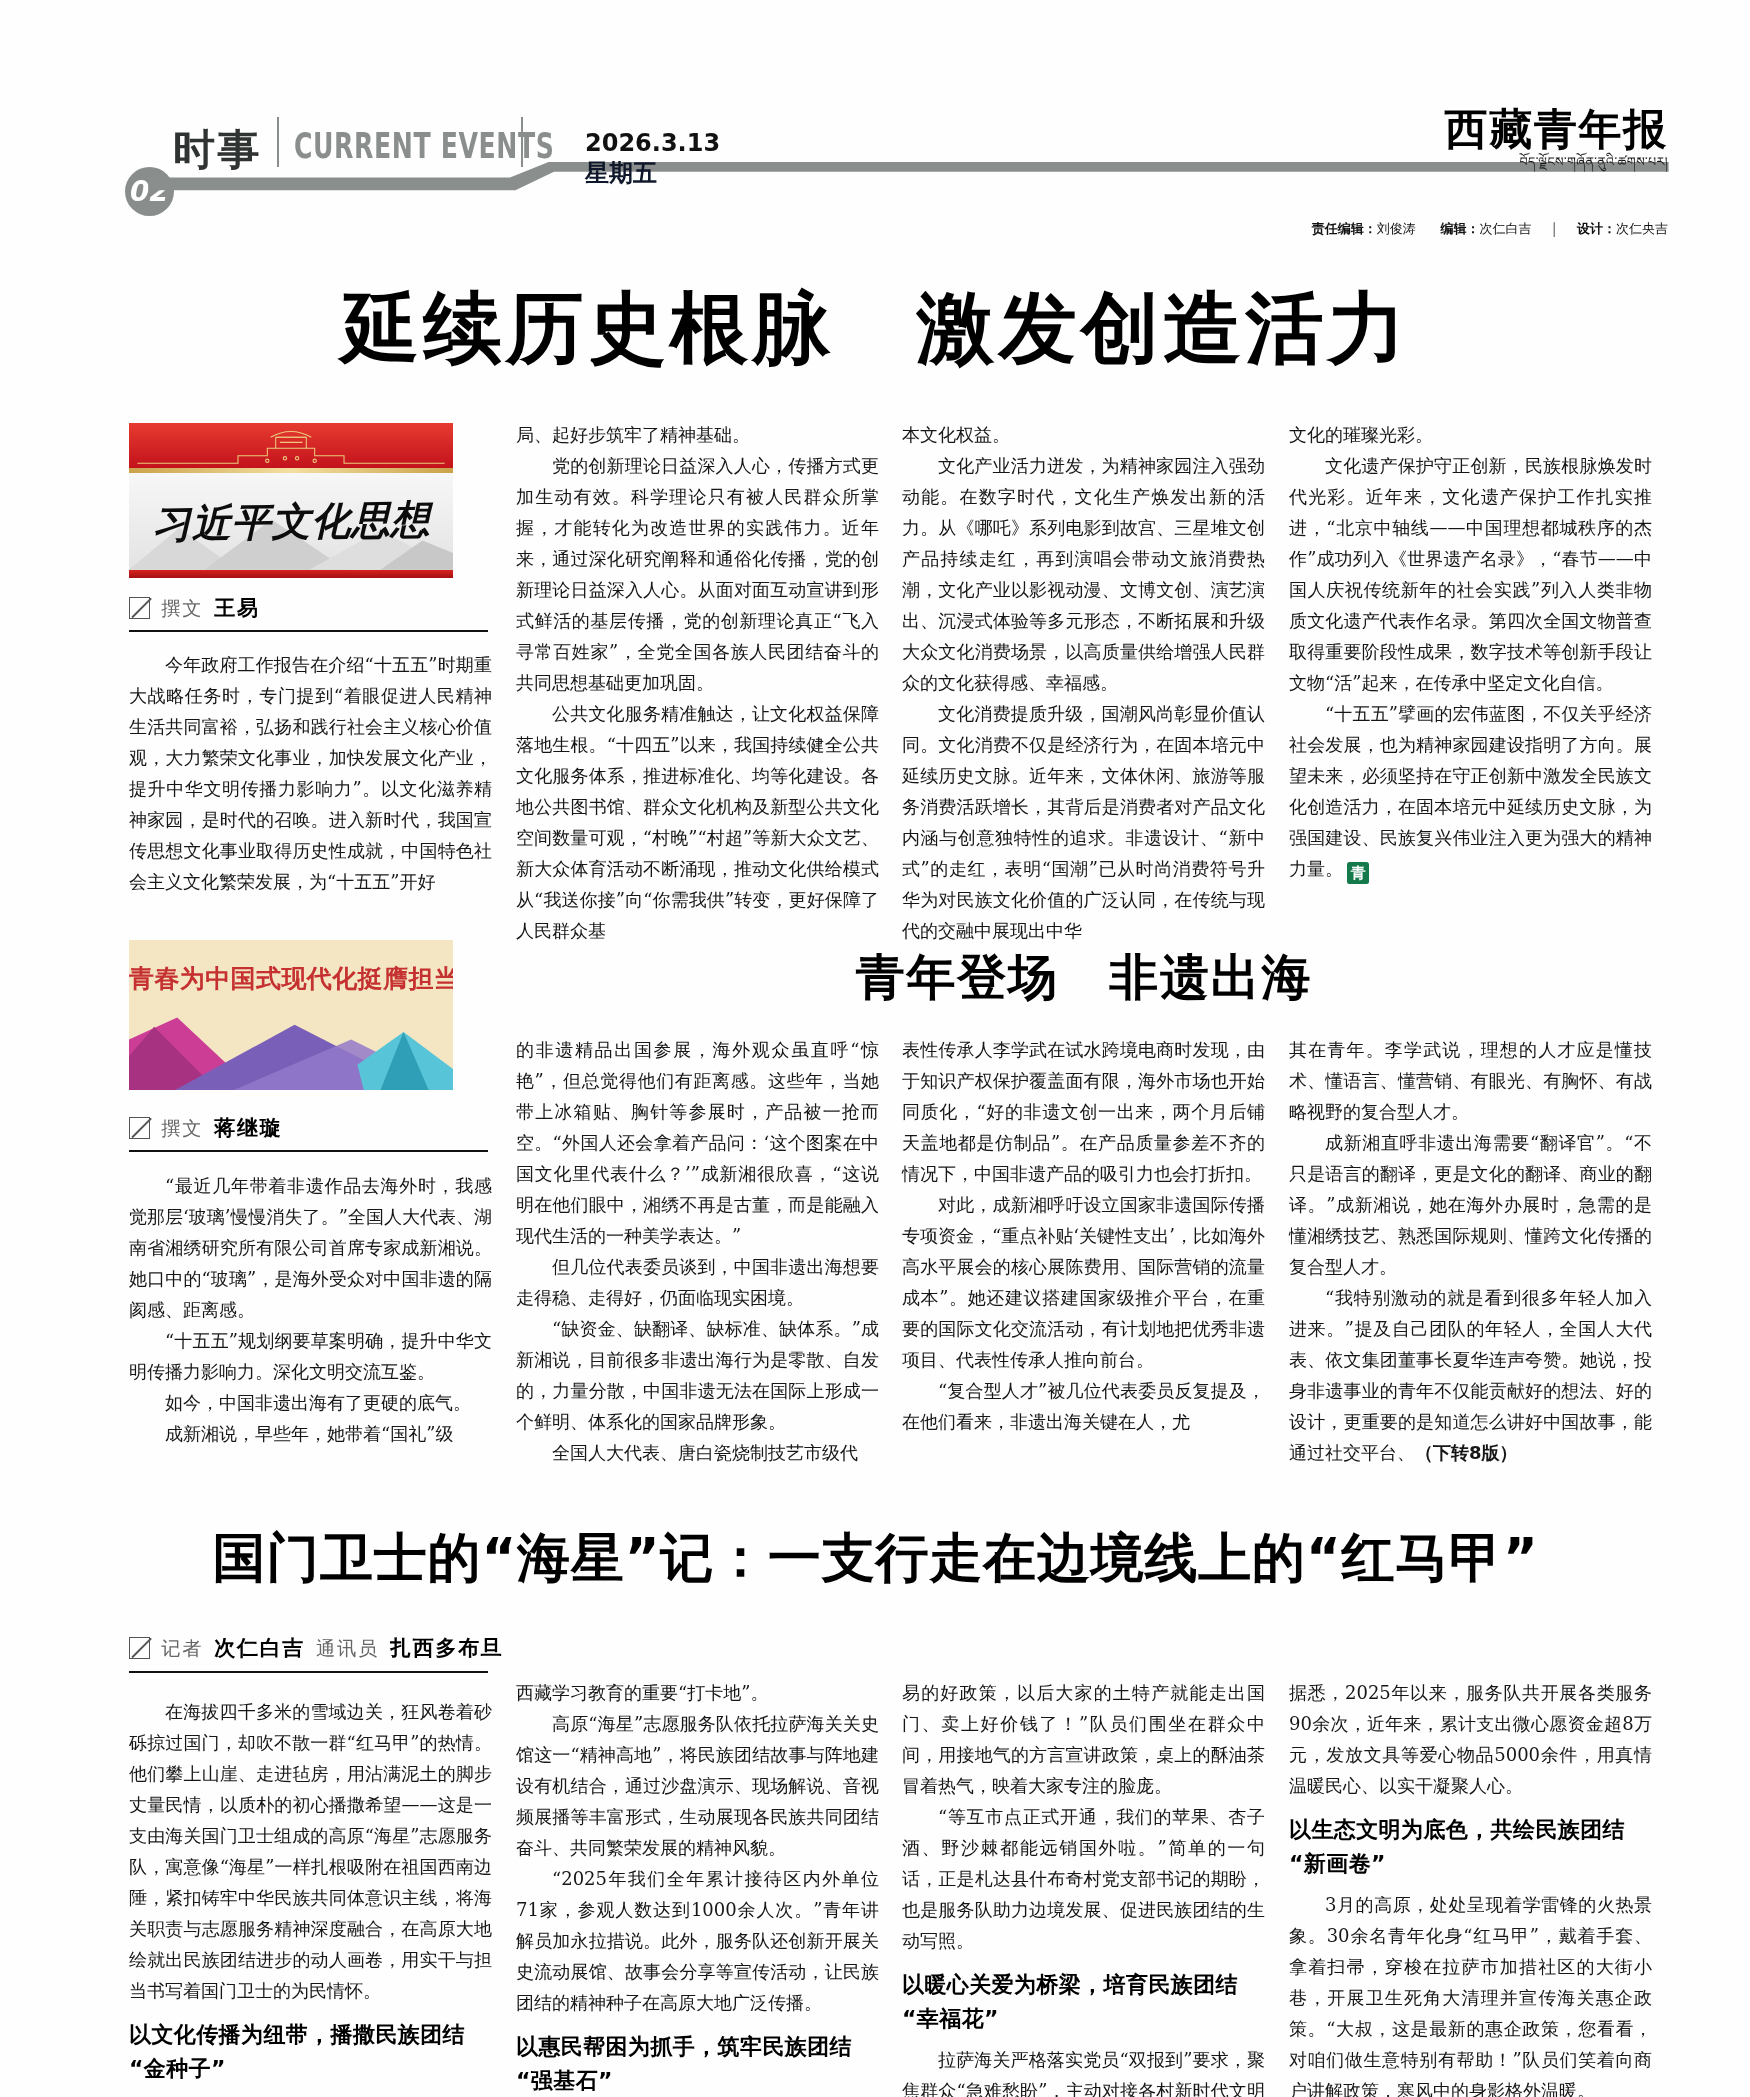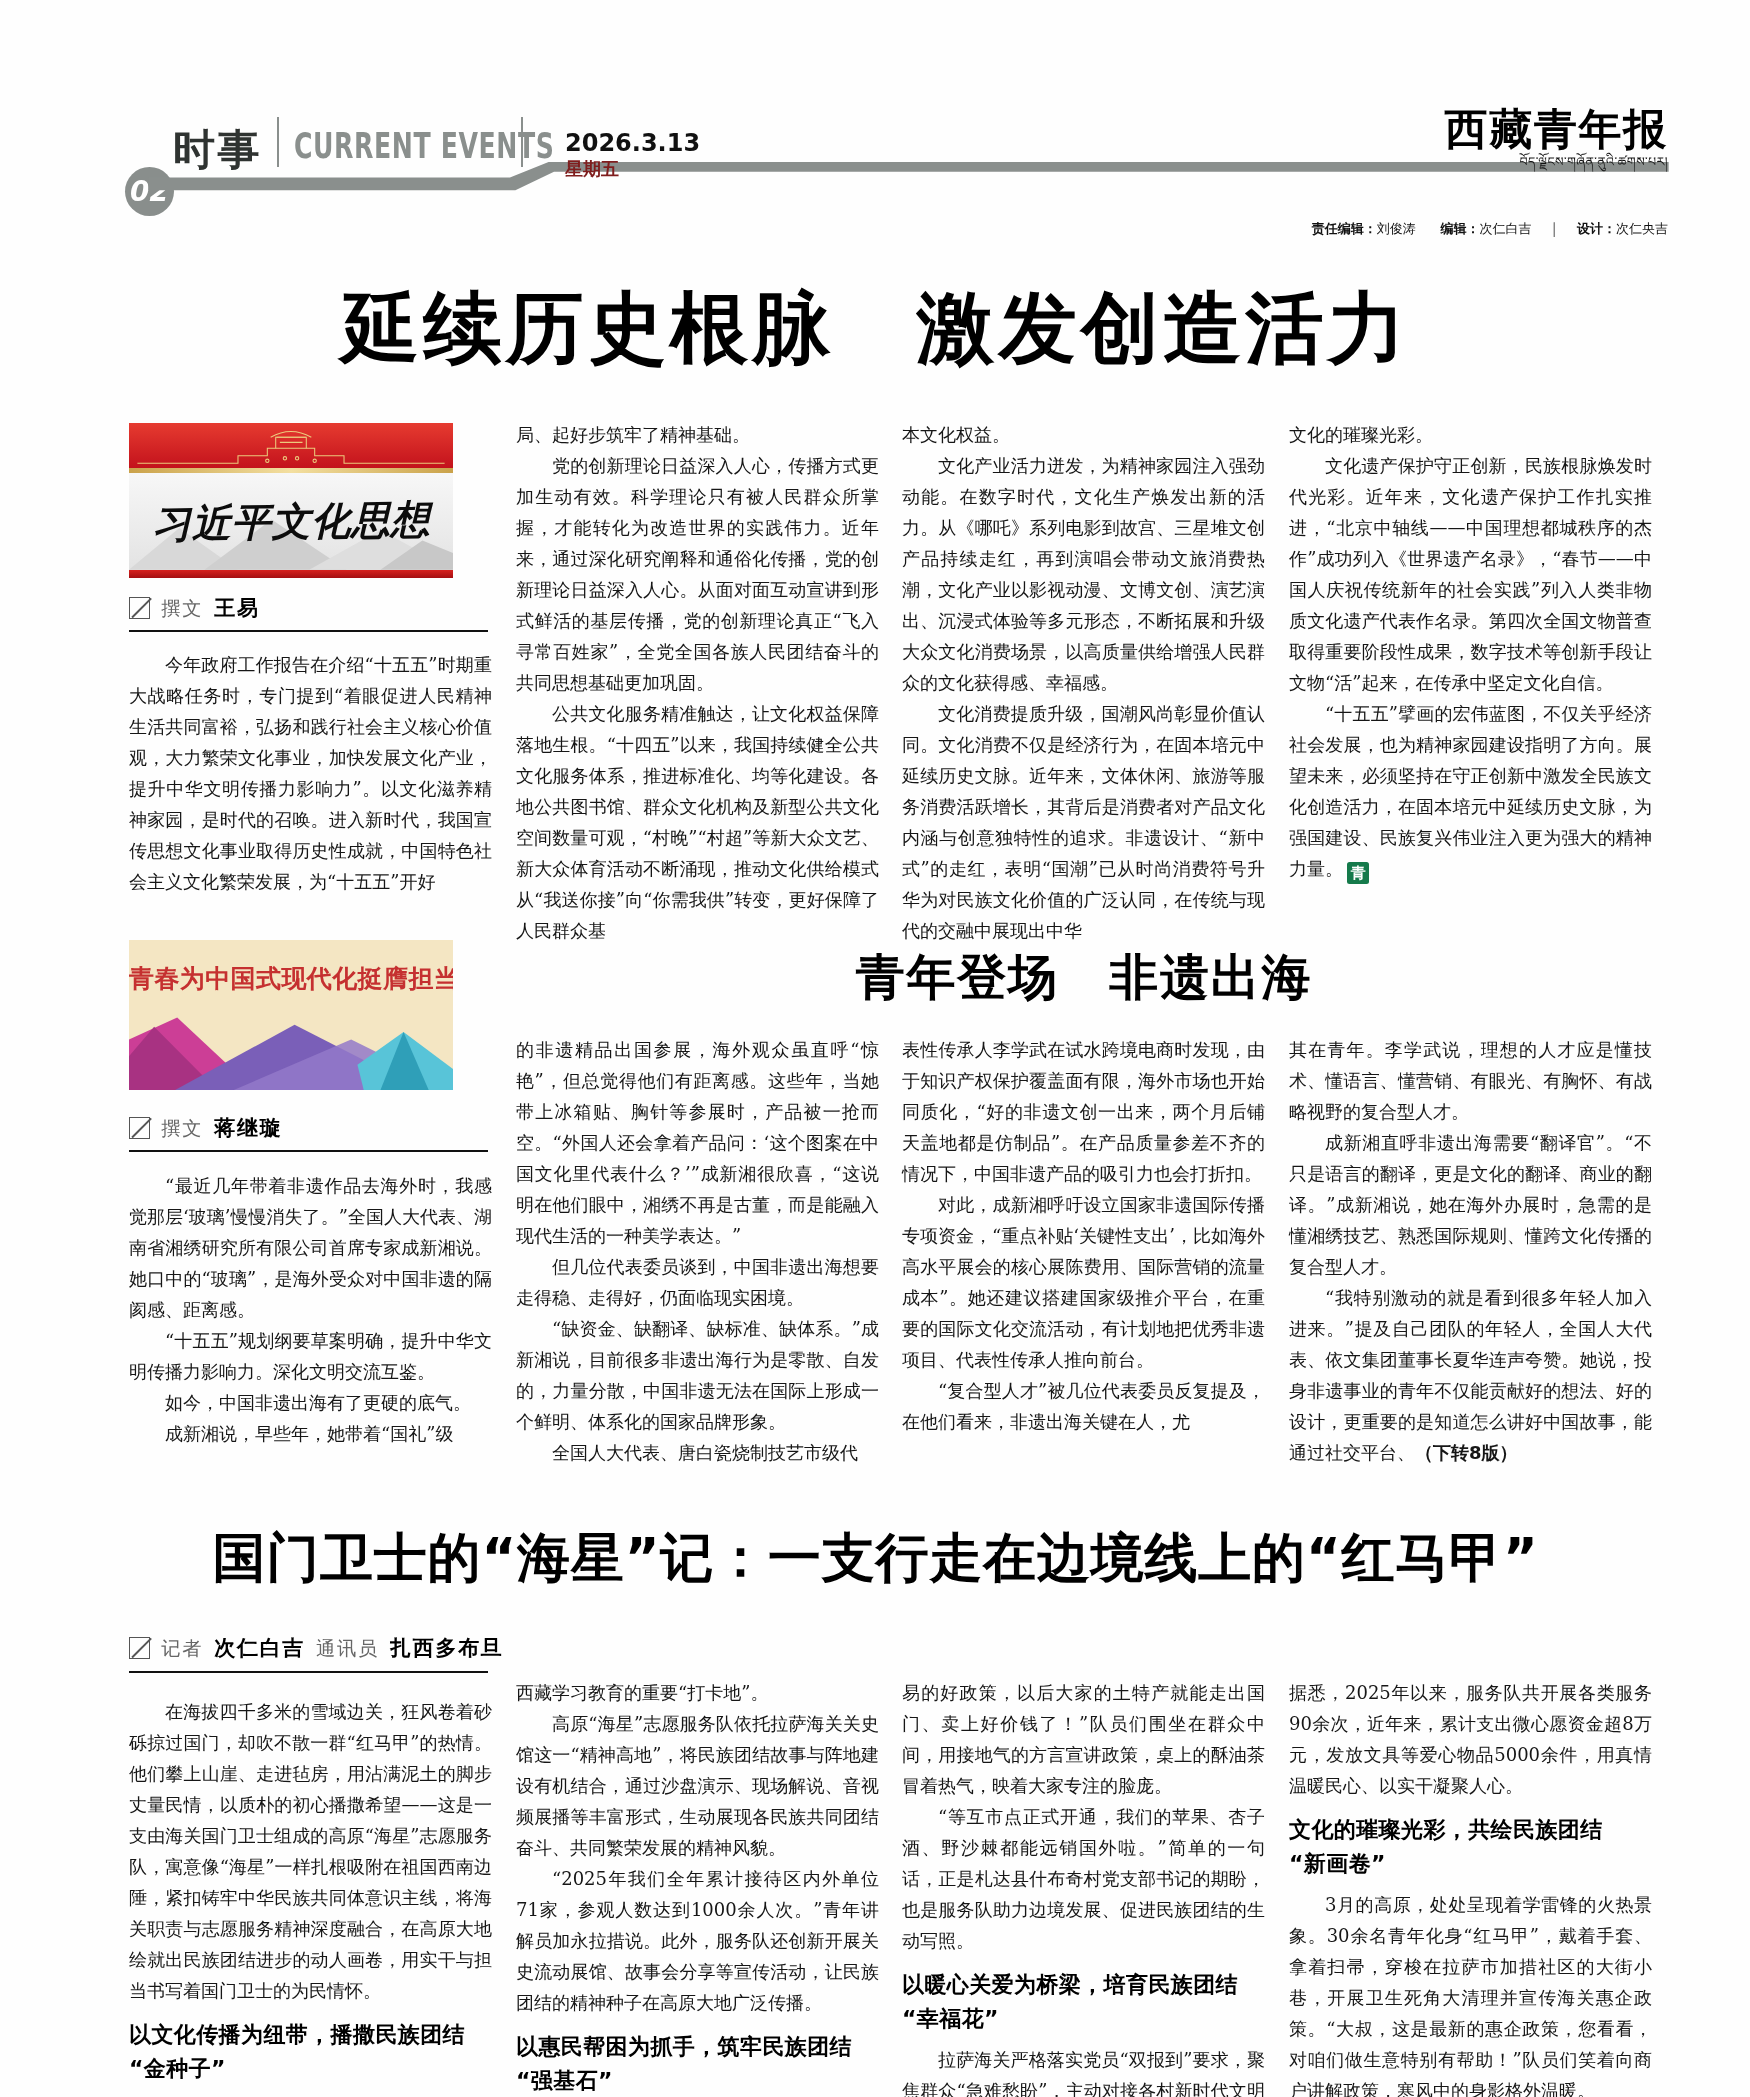--- a/index.html
+++ b/index.html
@@ -15,7 +15,7 @@
   .section-en{font-family:"DejaVu Sans", sans-serif;font-weight:700;font-size:35px;color:#8a8f8d;
               transform:scaleX(.72);transform-origin:left center;white-space:nowrap;letter-spacing:0.8px;}
   .date{font-family:"DejaVu Sans", sans-serif;font-weight:900;font-size:24px;color:#111;}
-  .weekday{font-family:"DejaVu Sans", sans-serif;font-weight:700;font-size:18px;color:#7f1d1d;margin-left:11px;}
+  .weekday{font-family:"DejaVu Sans", sans-serif;font-weight:700;font-size:24px;color:#0f172a;margin-left:31px;}
   .masthead{font-family:"DejaVu Serif", serif;font-weight:900;font-size:43px;color:#000;letter-spacing:1.7px;white-space:nowrap;}
   .tibetan{font-size:12.6px;color:#111;letter-spacing:0.4px;}
   .editors{font-family:Liberation Mono, monospace;font-size:13px;color:#111;white-space:nowrap;margin-top:40px;}

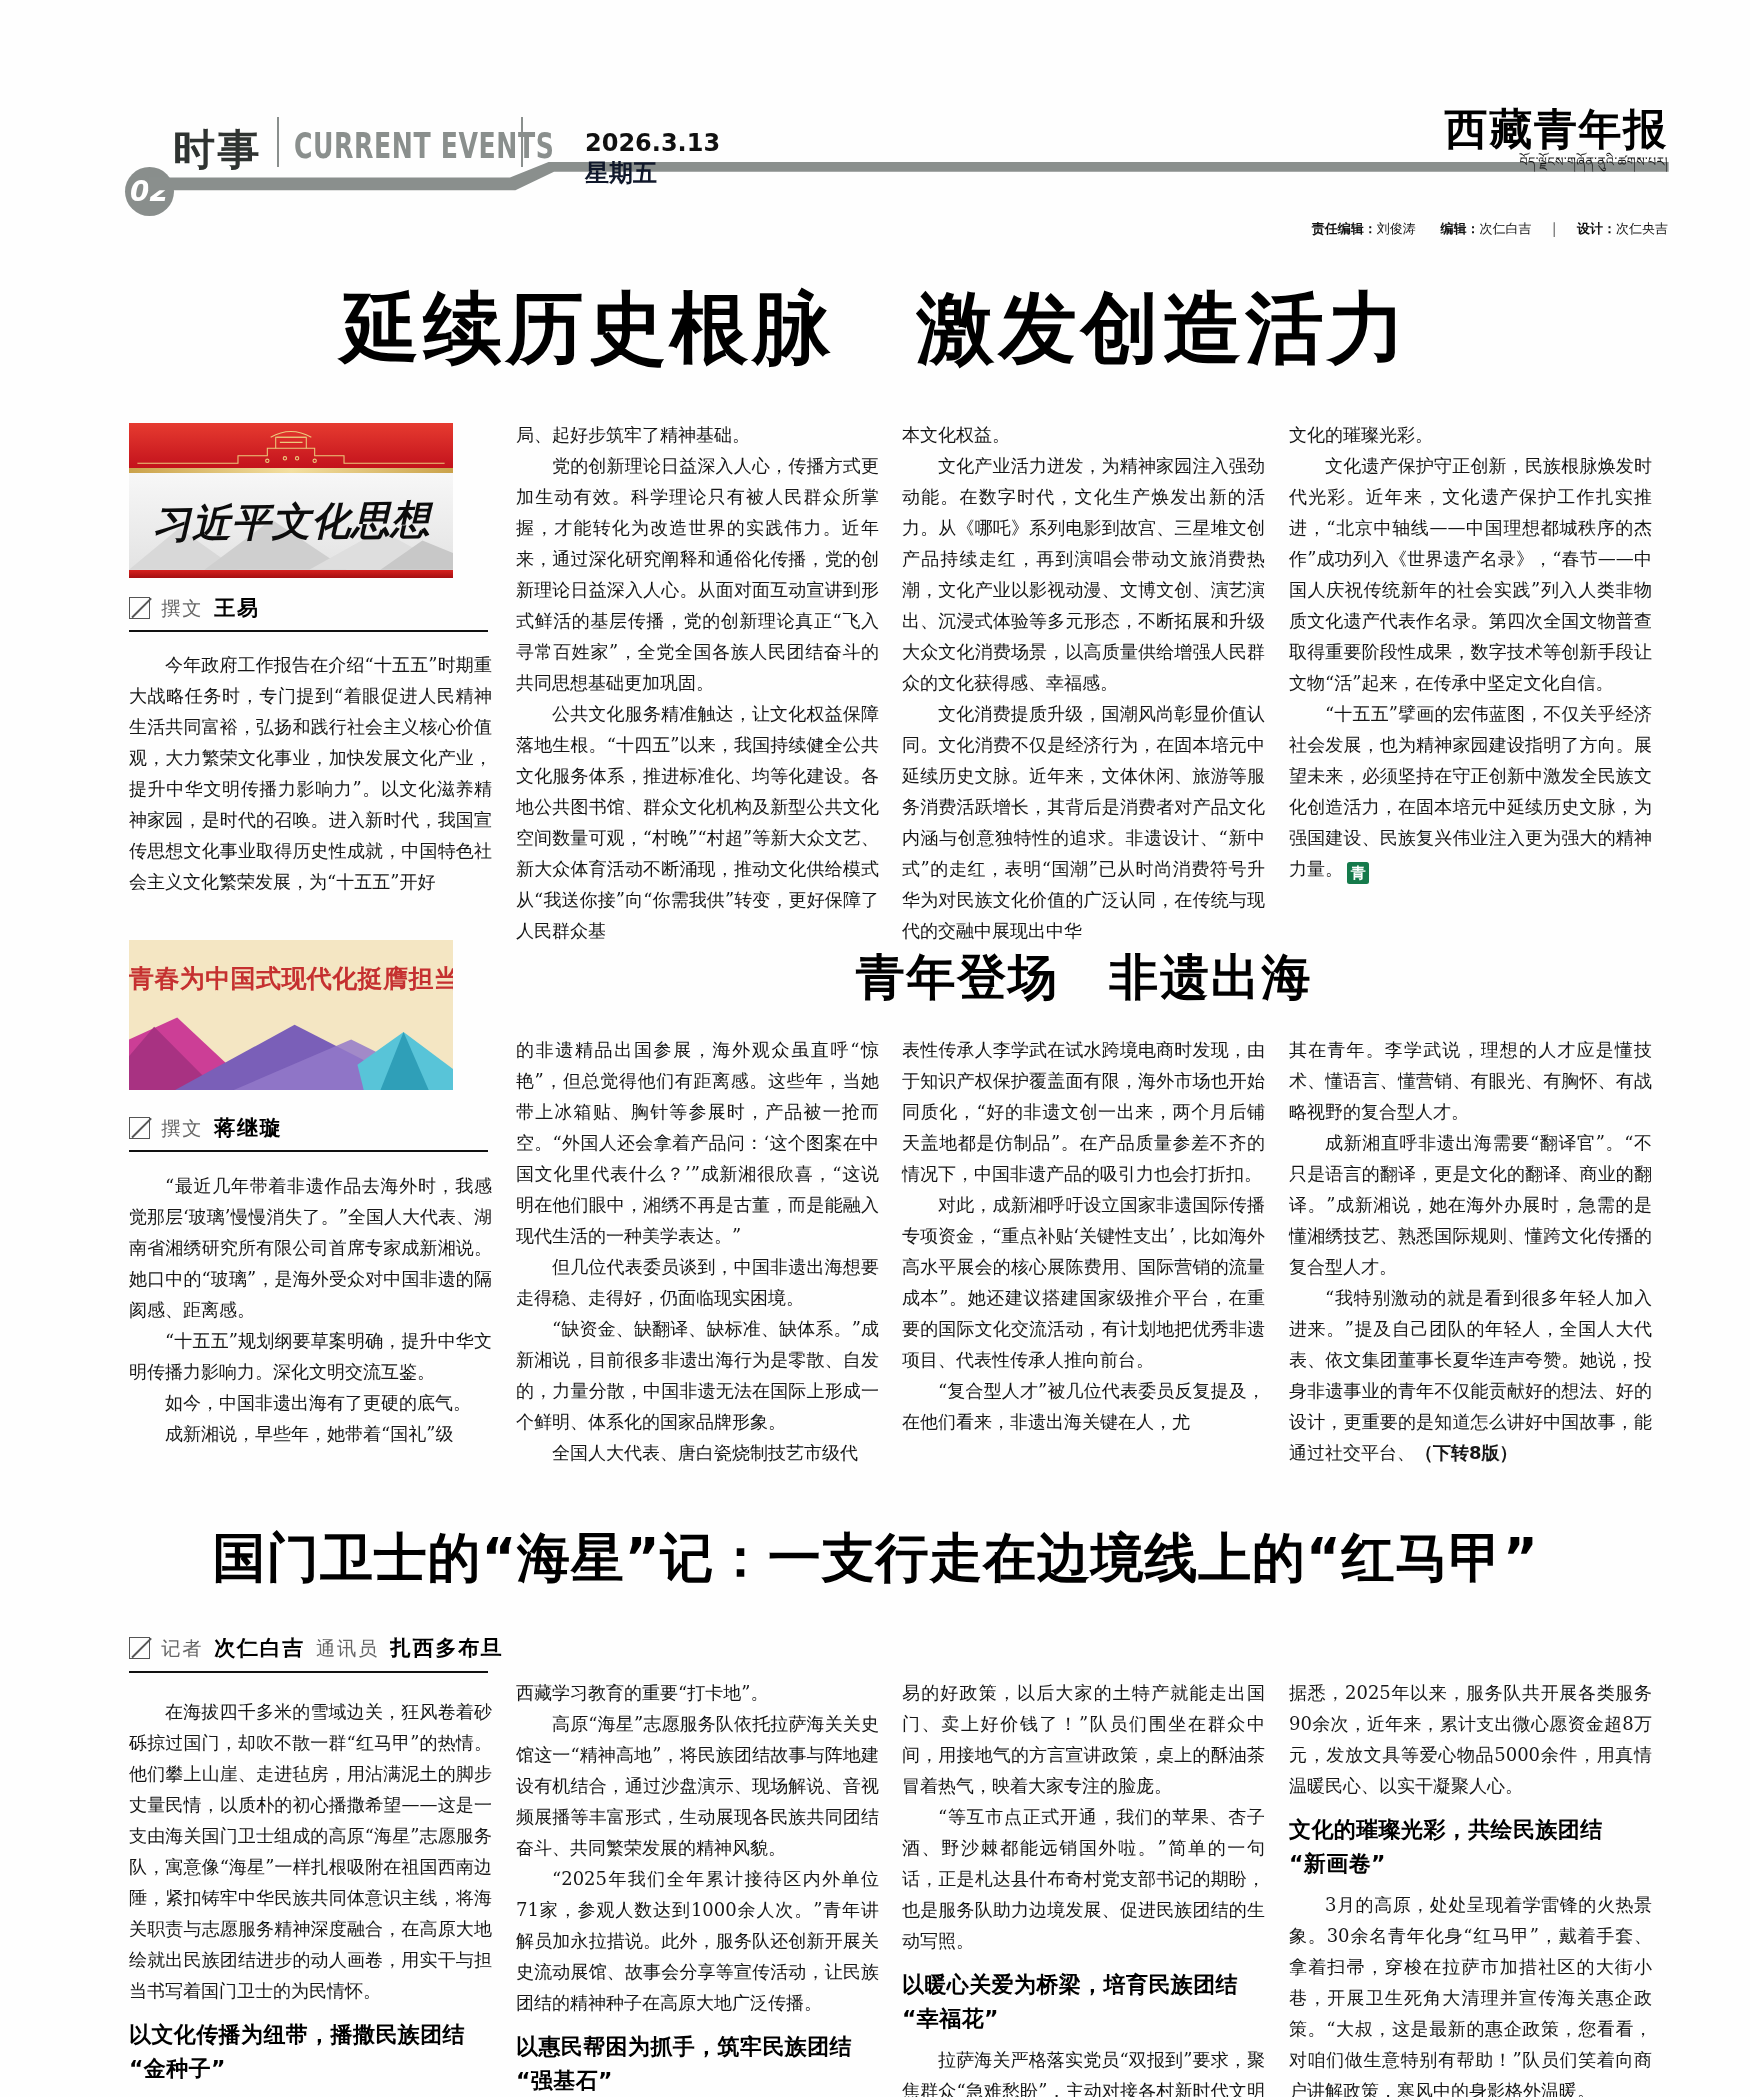--- a/index.html
+++ b/index.html
@@ -232,7 +232,7 @@
   <div class="col" style="left:1289px;top:1677px;">
       <p class="para cont">据悉，2025年以来，服务队共开展各类服务90余次，近年来，累计支出微心愿资金超8万元，发放文具等爱心物品5000余件，用真情温暖民心、以实干凝聚人心。</p>
       <div class="subhead">
-        <div>文化的璀璨光彩，共绘民族团结</div>
+        <div>以生态文明为底色，共绘民族团结</div>
         <div>“新画卷”</div>
       </div>
       <p class="para">3月的高原，处处呈现着学雷锋的火热景象。30余名青年化身“红马甲”，戴着手套、拿着扫帚，穿梭在拉萨市加措社区的大街小巷，开展卫生死角大清理并宣传海关惠企政策。“大叔，这是最新的惠企政策，您看看，对咱们做生意特别有帮助！”队员们笑着向商户讲解政策，寒风中的身影格外温暖。</p>

